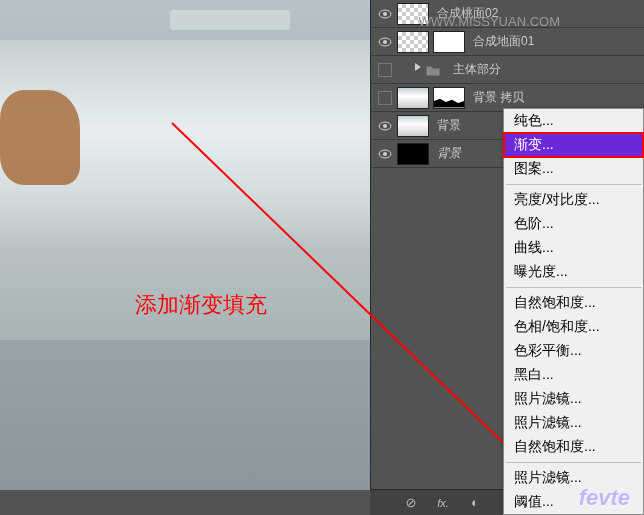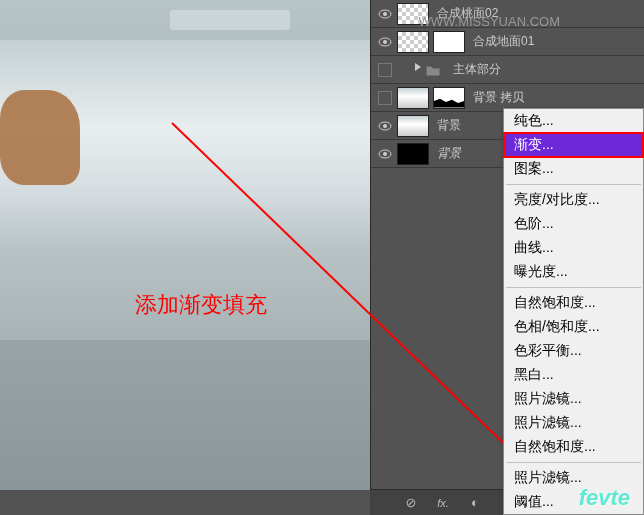--- a/index.html
+++ b/index.html
@@ -33,7 +33,7 @@
 .menu-sep { height: 1px; background: #c0c0c0; margin: 3px 2px; }
 .bottom-bar { position: absolute; bottom: 0; left: 370px; right: 0; height: 26px; background: #424242; border-top: 1px solid #2a2a2a; display: flex; align-items: center; justify-content: center; gap: 14px; z-index: 3; }
 .bottom-bar .icon { width: 18px; height: 18px; display: flex; align-items: center; justify-content: center; color: #bbb; font-size: 13px; }
-.fevte-logo { position: absolute; bottom: 4px; right: 14px; z-index: 20; font-size: 22px; font-weight: bold; color: #5eead4; font-style: italic; text-shadow: 1px 1px 2px rgba(255,255,255,0.5); }
+.fevte-logo { position: absolute; bottom: 4px; right: 14px; z-index: 20; font-size: 22px; font-weight: bold; color: #c4b5fd; font-style: italic; text-shadow: 1px 1px 2px rgba(255,255,255,0.5); }
 .watermark-url { position: absolute; top: 14px; right: 84px; color: #999; font-size: 13px; z-index: 4; }
 </style>
 </head>

